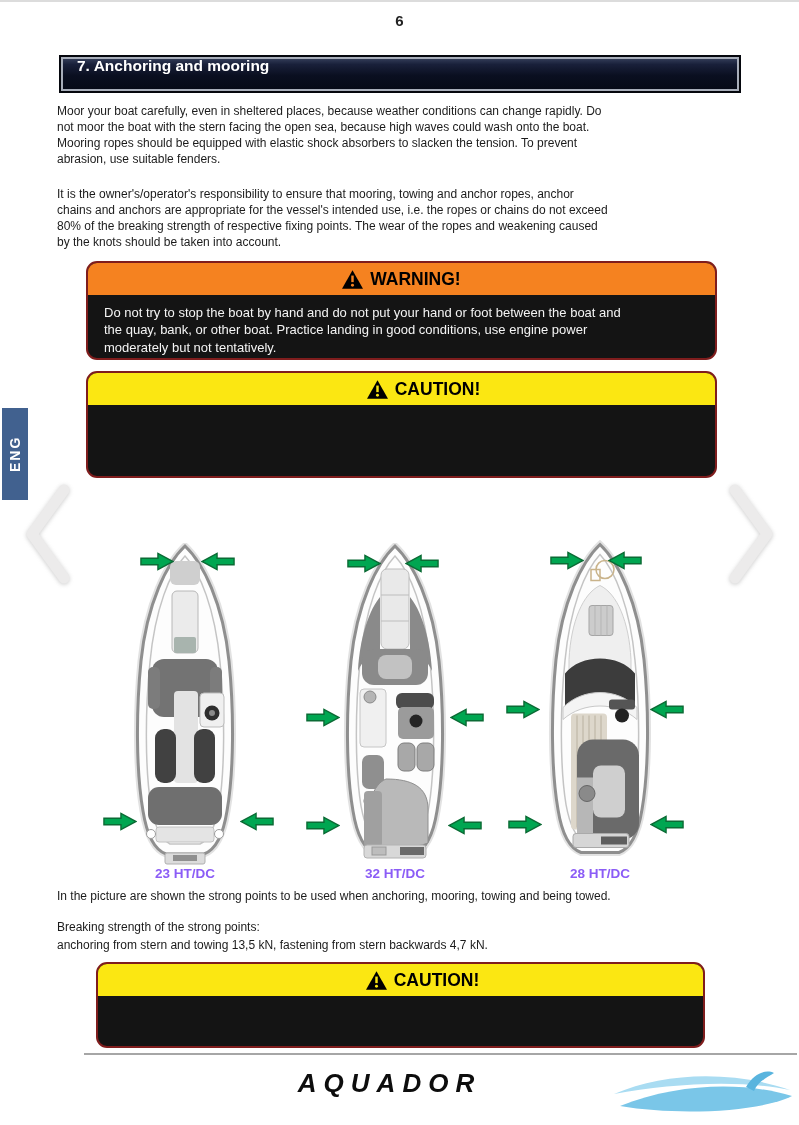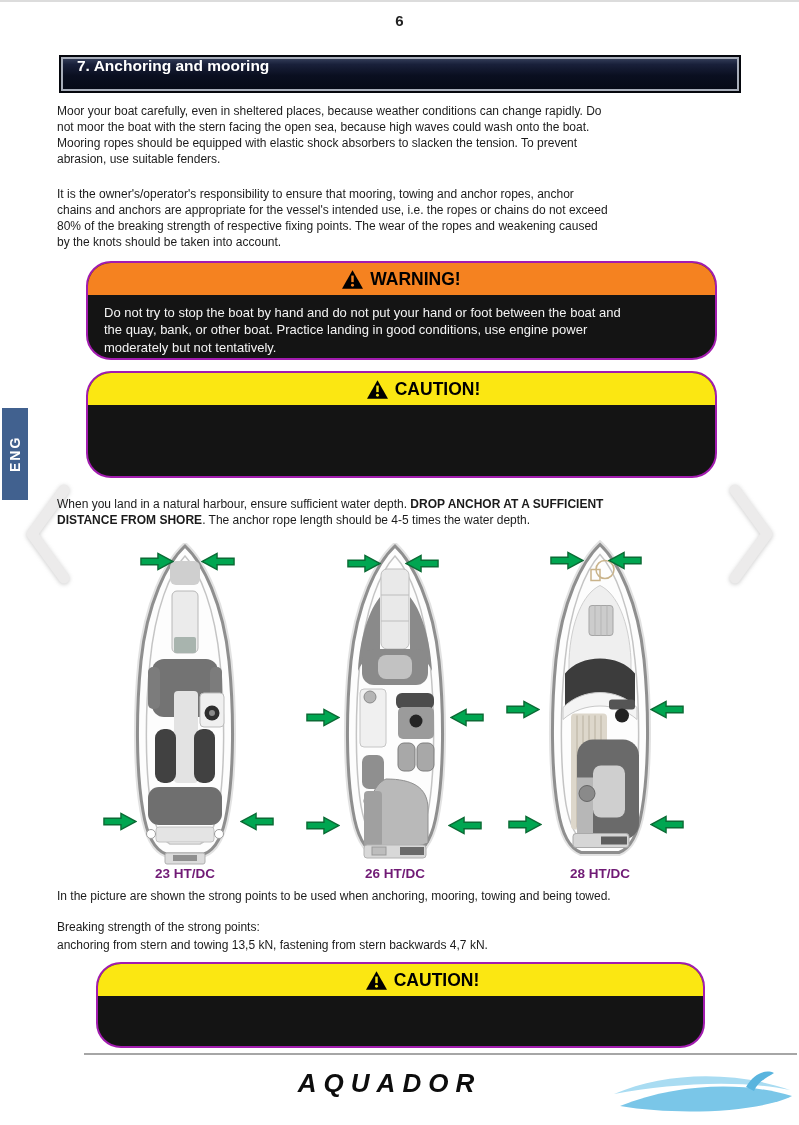--- a/index.html
+++ b/index.html
@@ -18,7 +18,7 @@
   .p2{left:57px;top:187px;width:712px;}
   .harbour{left:57px;top:497px;width:716px;}
   .harbour b{font-weight:bold;}
-  .banner{box-sizing:border-box;border-radius:25px;background:#141414;border:2px solid #a21caf;overflow:hidden;}
+  .banner{box-sizing:border-box;border-radius:11px;background:#141414;border:2px solid #7f1d1d;overflow:hidden;}
   .banner-header{height:32px;display:flex;align-items:center;justify-content:center;gap:7px;
      font-weight:bold;font-size:17.5px;color:#000;}
   .warning .banner-header{background:#f58220;}

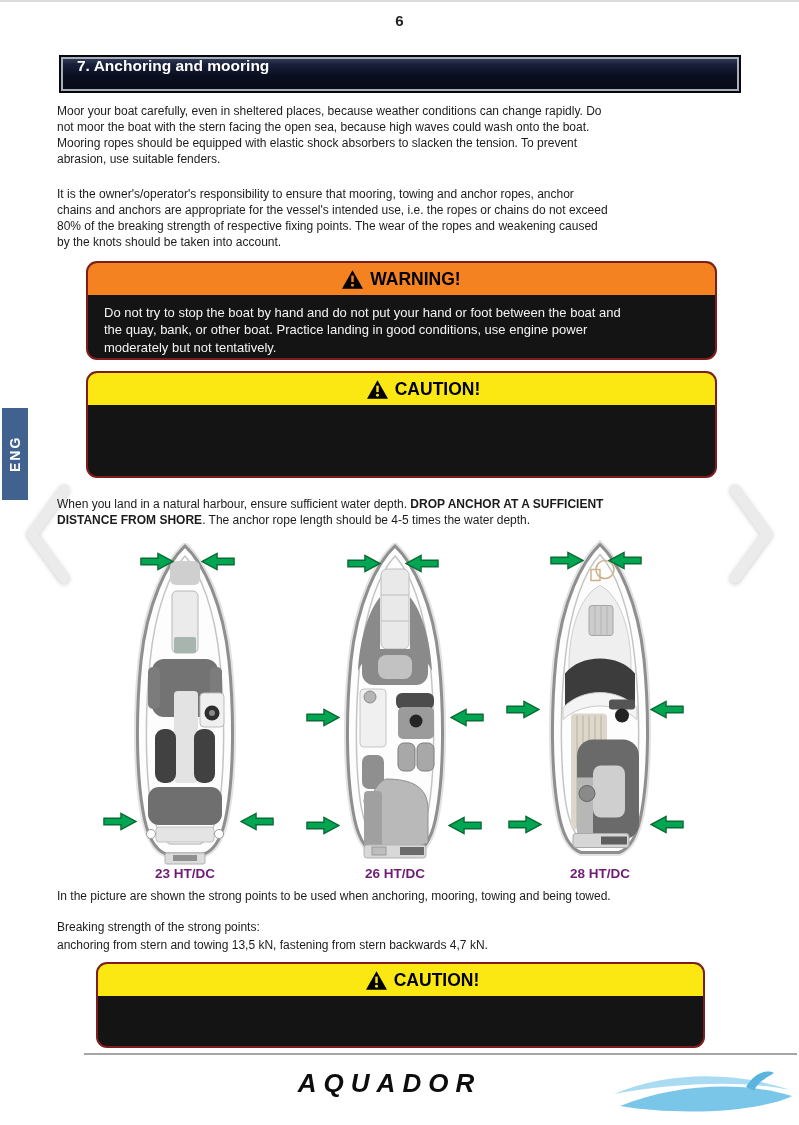--- a/index.html
+++ b/index.html
@@ -108,8 +108,6 @@
     <polyline points="12,8 44,52 12,96"></polyline>
   </svg>
 
-  <div class="abs body-text harbour"><span>When you land in a natural harbour, ensure sufficient water depth. </span><b>DROP ANCHOR AT A SUFFICIENT
-DISTANCE FROM SHORE</b><span>. The anchor rope length should be 4-5 times the water depth.</span></div>
 
   <div class="boat" style="left:110px;top:543px;">
     <svg width="150" height="325" viewBox="0 0 150 325">

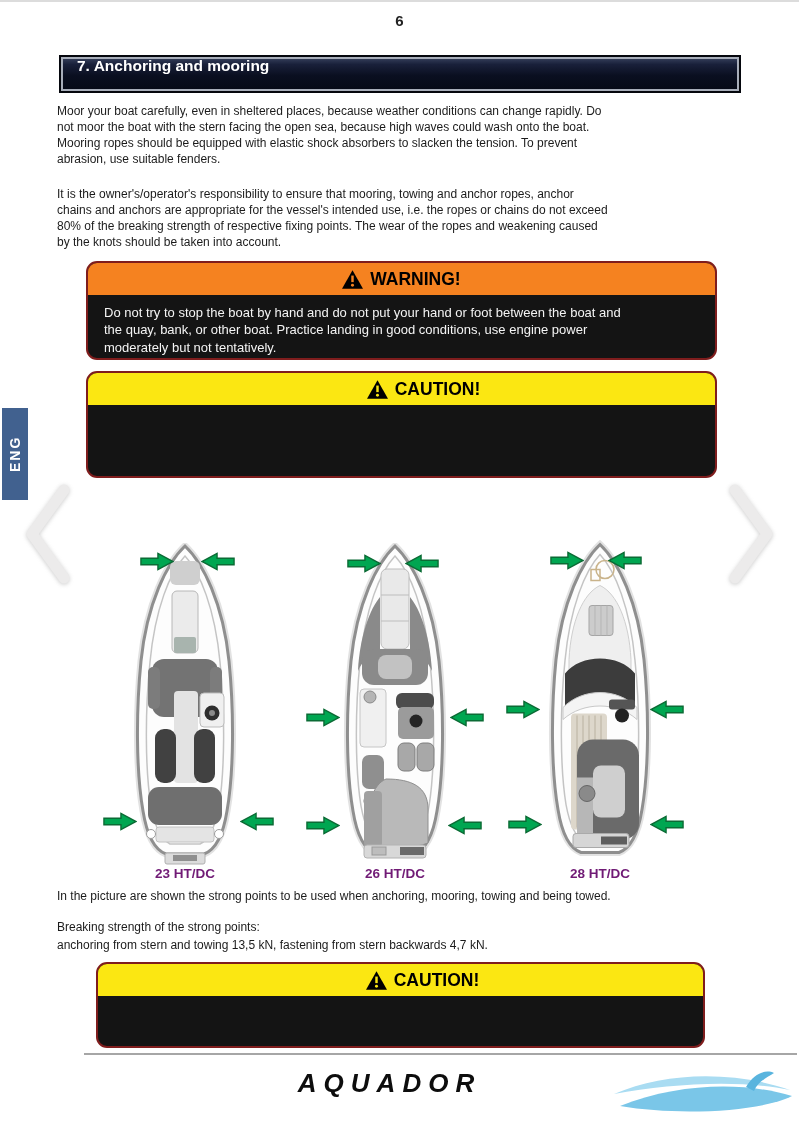--- a/index.html
+++ b/index.html
@@ -43,7 +43,7 @@
   .sp-arrow svg{display:block;width:100%;height:100%;}
   .sp-arrow path{fill:#00a651;stroke:#0b6b35;stroke-width:1.5;}
   .sp-left{transform:scaleX(-1);}
-  .boat-label{top:866px;width:150px;text-align:center;font-weight:bold;font-size:13.5px;color:#701a75;}
+  .boat-label{top:866px;width:150px;text-align:center;font-weight:bold;font-size:13.5px;color:#8b5cf6;}
   .caption{left:57px;top:889px;width:736px;}
   .bk1{left:57px;top:920px;width:720px;}
   .bk2{left:57px;top:938px;width:720px;}

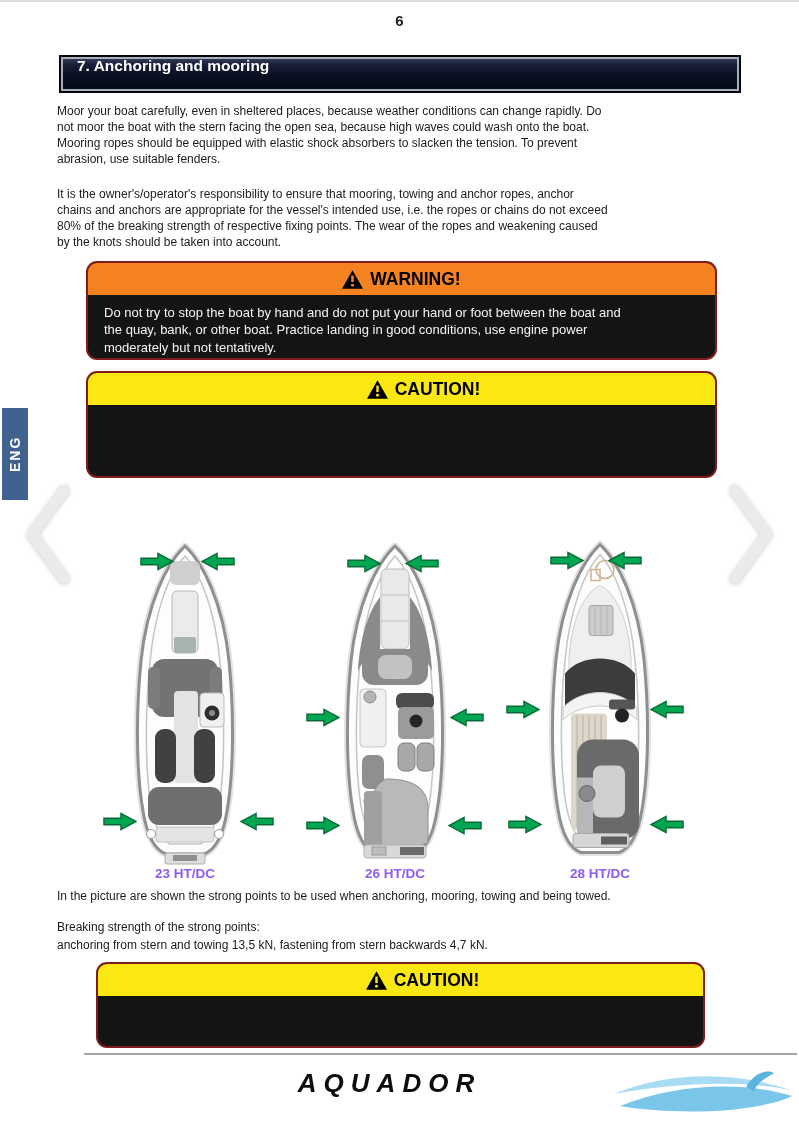--- a/index.html
+++ b/index.html
@@ -279,7 +279,7 @@
     </div>
 
   <div class="abs boat-label" style="left:110px;">23 HT/DC</div>
-  <div class="abs boat-label" style="left:320px;">26 HT/DC</div>
+  <div class="abs boat-label" style="left:320px;">32 HT/DC</div>
   <div class="abs boat-label" style="left:525px;">28 HT/DC</div>
 
   <div class="abs body-text caption">In the picture are shown the strong points to be used when anchoring, mooring, towing and being towed.</div>

